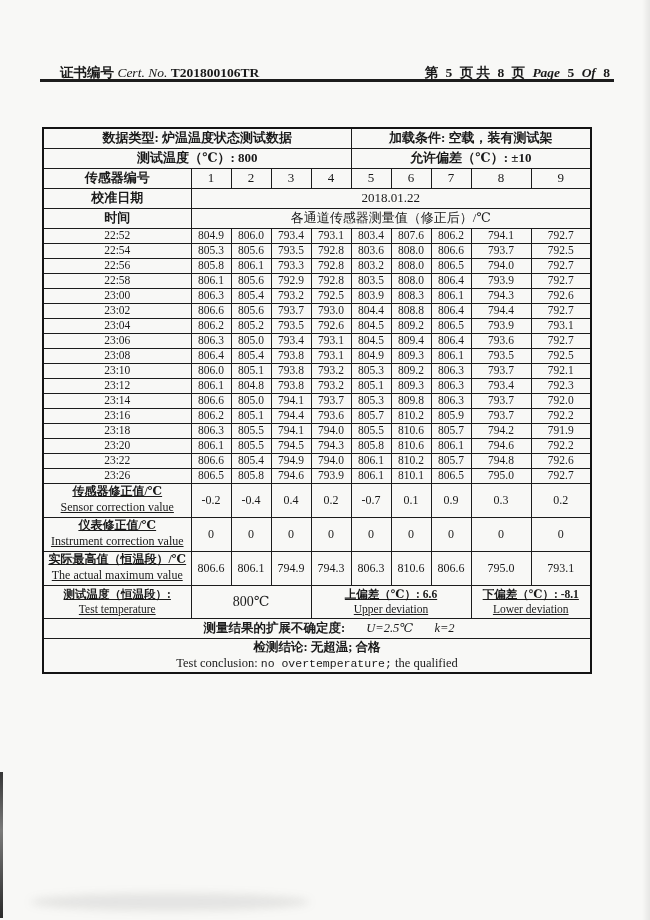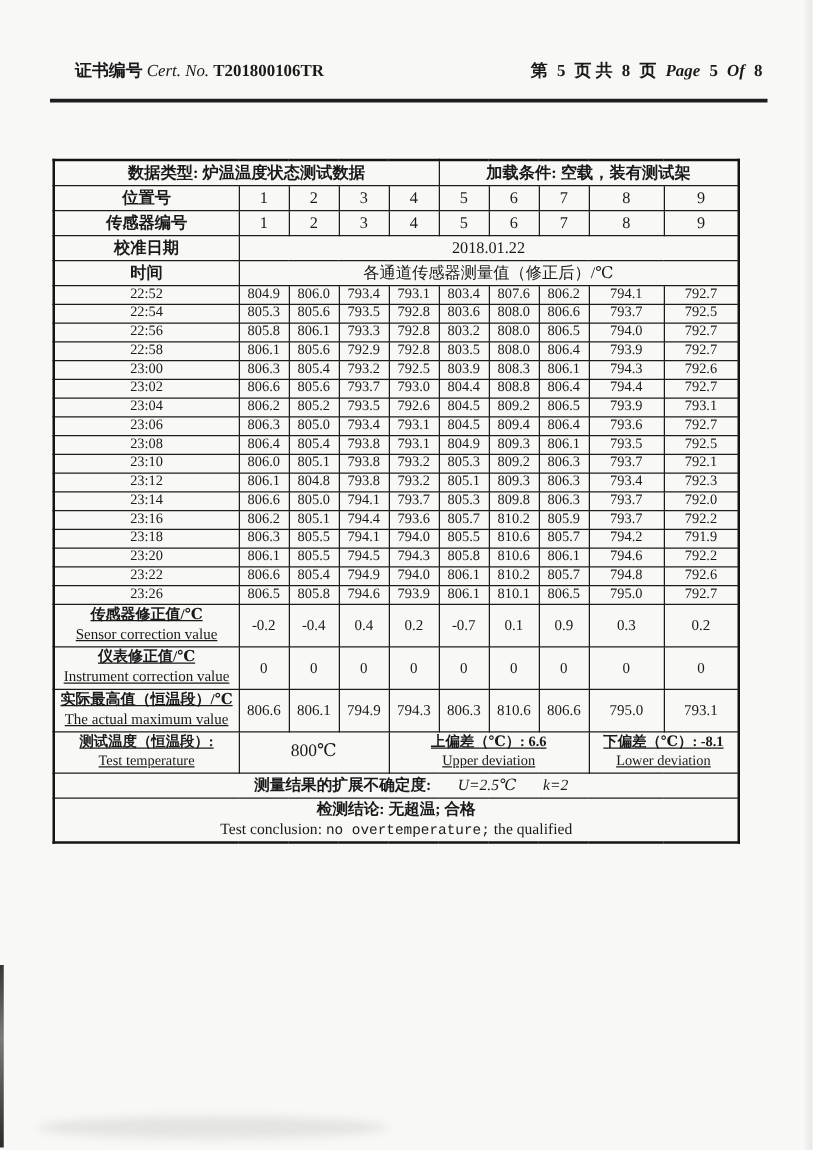--- a/index.html
+++ b/index.html
@@ -17,7 +17,7 @@
   .smudge{position:absolute;left:30px;top:893px;width:280px;height:18px;border-radius:50%;
     background:rgba(90,90,90,0.12);filter:blur(4px);}
   
-  .hdr{position:absolute;top:48px;left:60px;right:40px;display:flex;justify-content:space-between;
+  .hdr{position:absolute;top:64px;left:60px;right:40px;display:flex;justify-content:space-between;
     font-size:13.5px;}
   .zh-b{font-weight:bold;}
   .it{font-style:italic;}

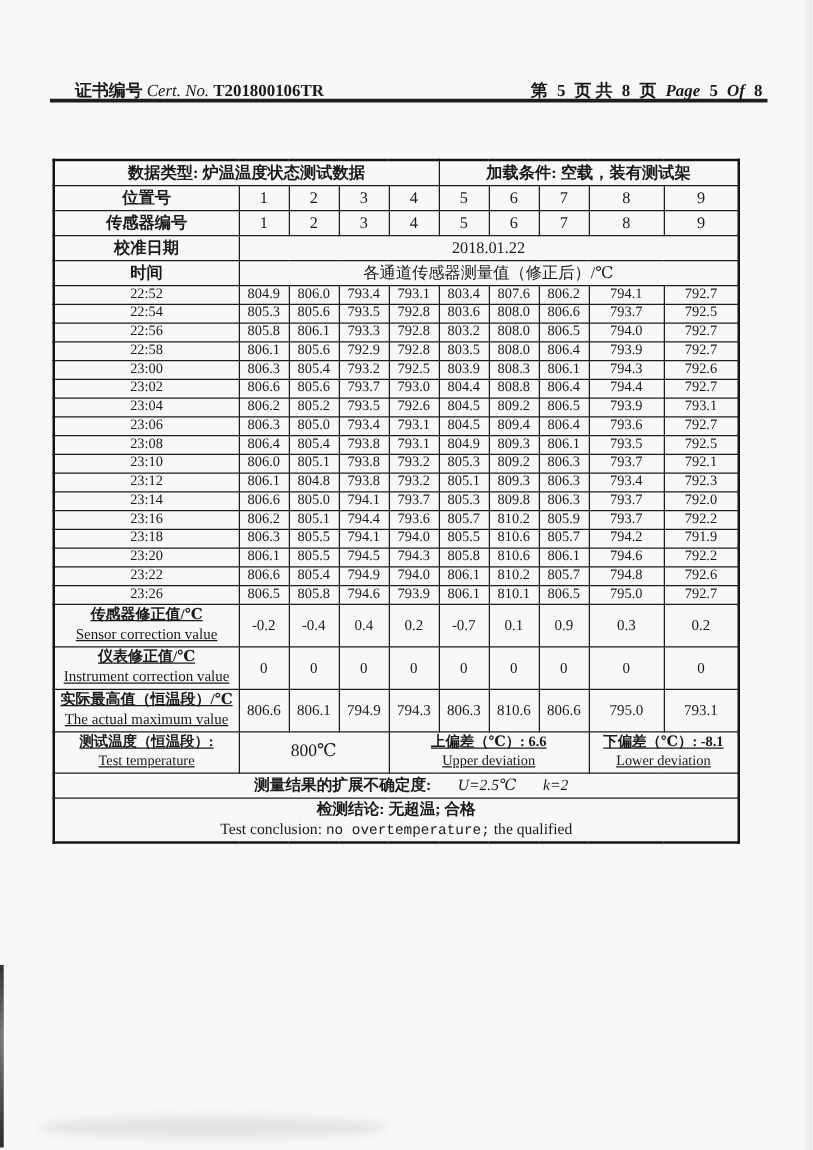--- a/index.html
+++ b/index.html
@@ -95,6 +95,10 @@
       <td colspan="5">数据类型: 炉温温度状态测试数据</td>
       <td colspan="5">加载条件: 空载，装有测试架</td>
     </tr>
+    <tr class="hrow">
+      <td colspan="5">测试温度（℃）: 800</td>
+      <td colspan="5">允许偏差（℃）: ±10</td>
+    </tr>
     <tr class="nrow">
       <td>位置号</td>
     <td>1</td>

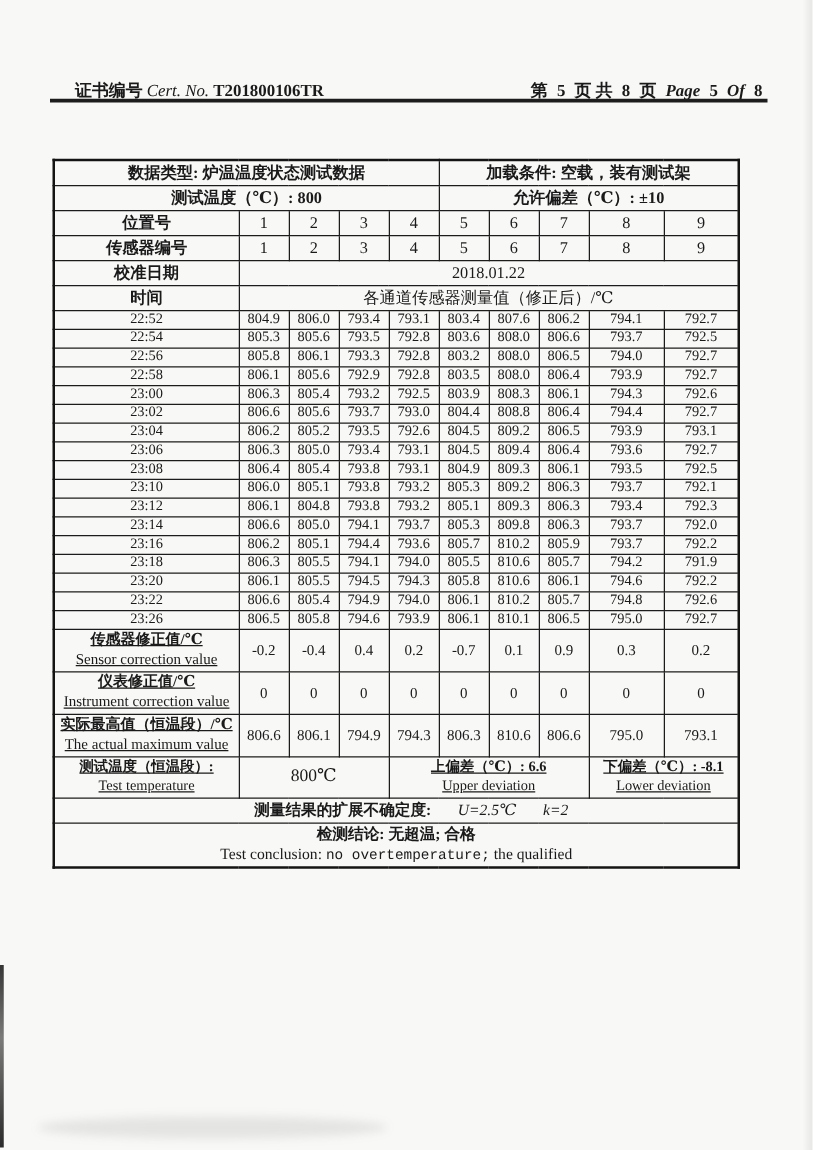--- a/index.html
+++ b/index.html
@@ -100,18 +100,6 @@
       <td colspan="5">允许偏差（℃）: ±10</td>
     </tr>
     <tr class="nrow">
-      <td>位置号</td>
-    <td>1</td>
-          <td>2</td>
-          <td>3</td>
-          <td>4</td>
-          <td>5</td>
-          <td>6</td>
-          <td>7</td>
-          <td>8</td>
-          <td>9</td>
-        </tr>
-    <tr class="nrow">
       <td>传感器编号</td>
     <td>1</td>
           <td>2</td>

